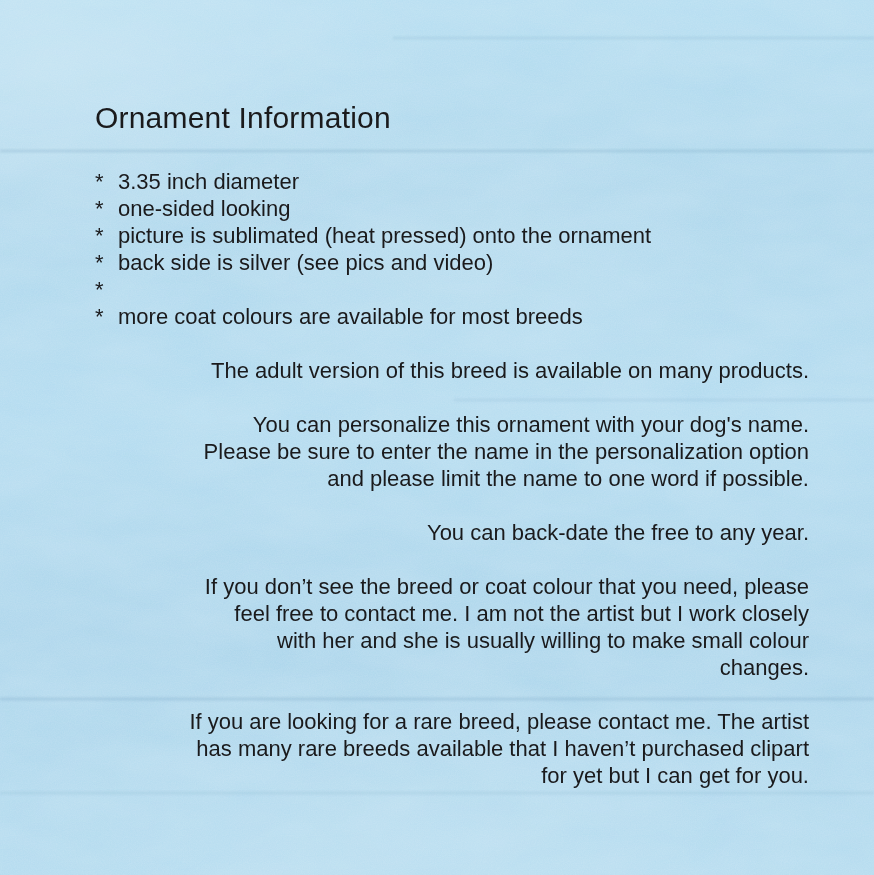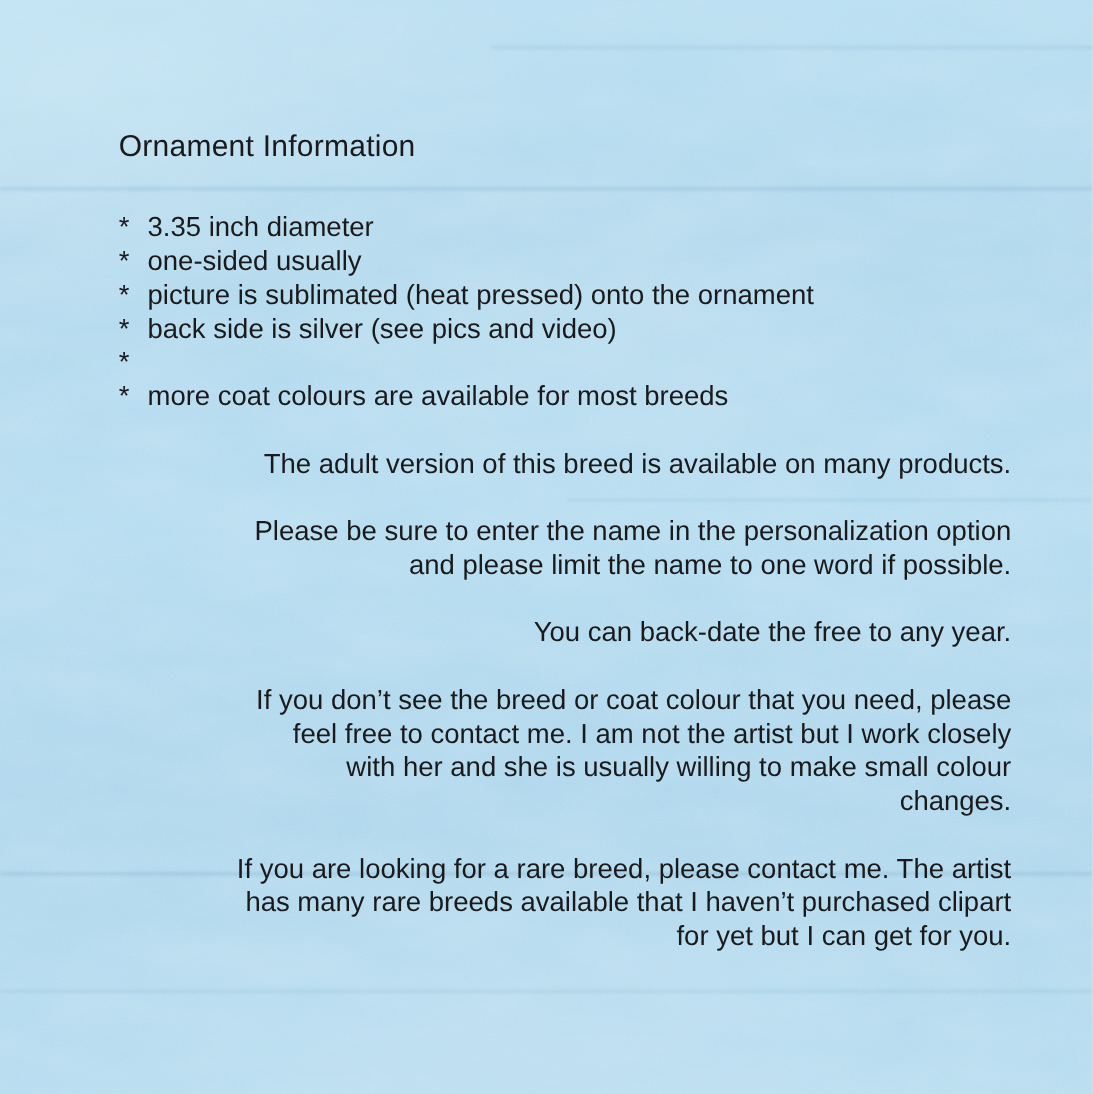--- a/index.html
+++ b/index.html
@@ -54,7 +54,7 @@
   }
   .title {
     margin: 0 0 36px 0;
-    font-size: 24px;
+    font-size: 30px;
     font-weight: 400;
     line-height: 28px;
     letter-spacing: 0.2px;

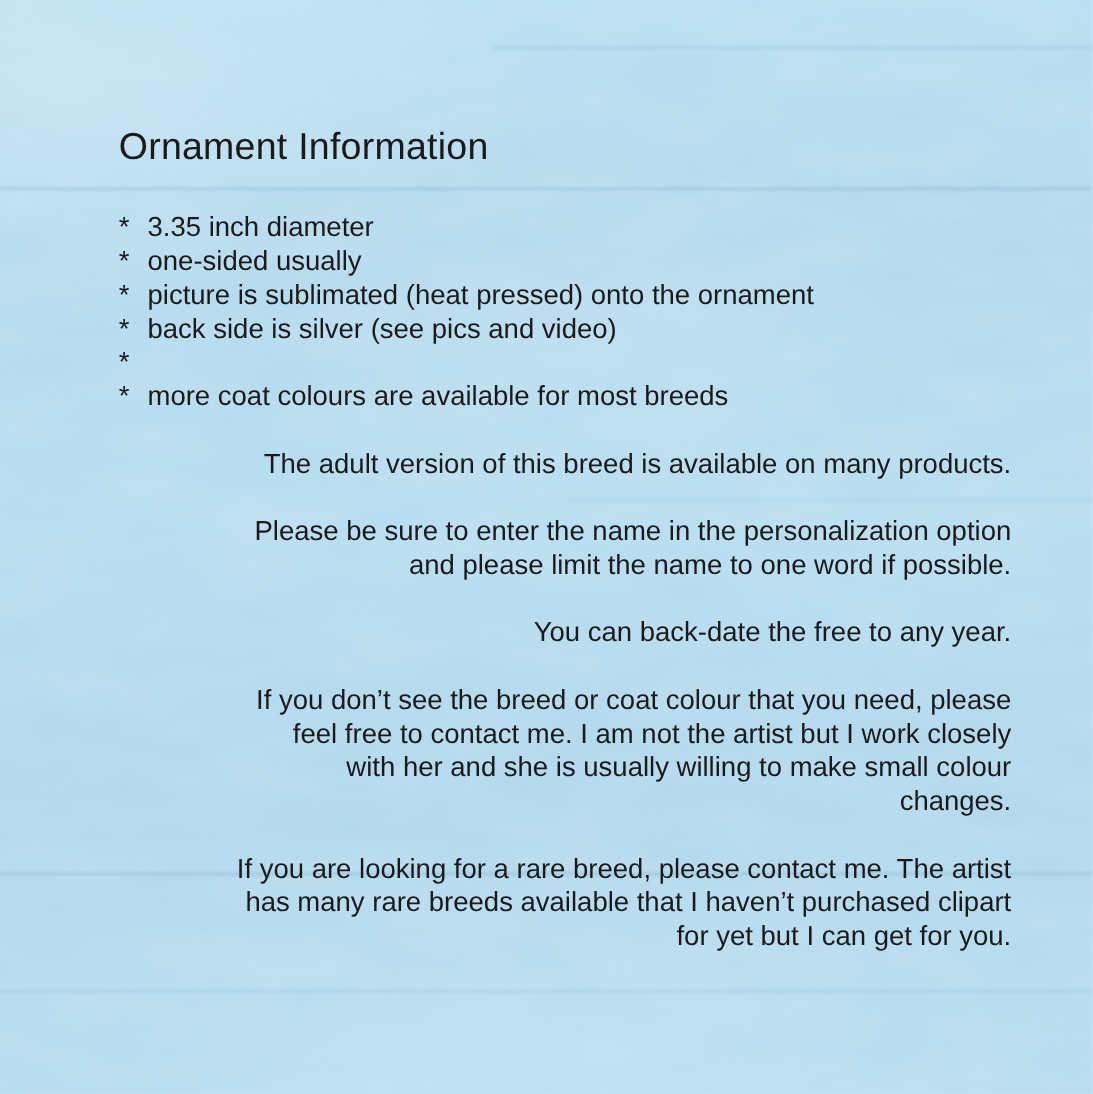--- a/index.html
+++ b/index.html
@@ -118,7 +118,7 @@
       </li>
       <li class="bullet">
         <span class="marker">*</span>
-        <span class="btext">one-sided usually</span>
+        <span class="btext">one-sided looking</span>
       </li>
       <li class="bullet">
         <span class="marker">*</span>

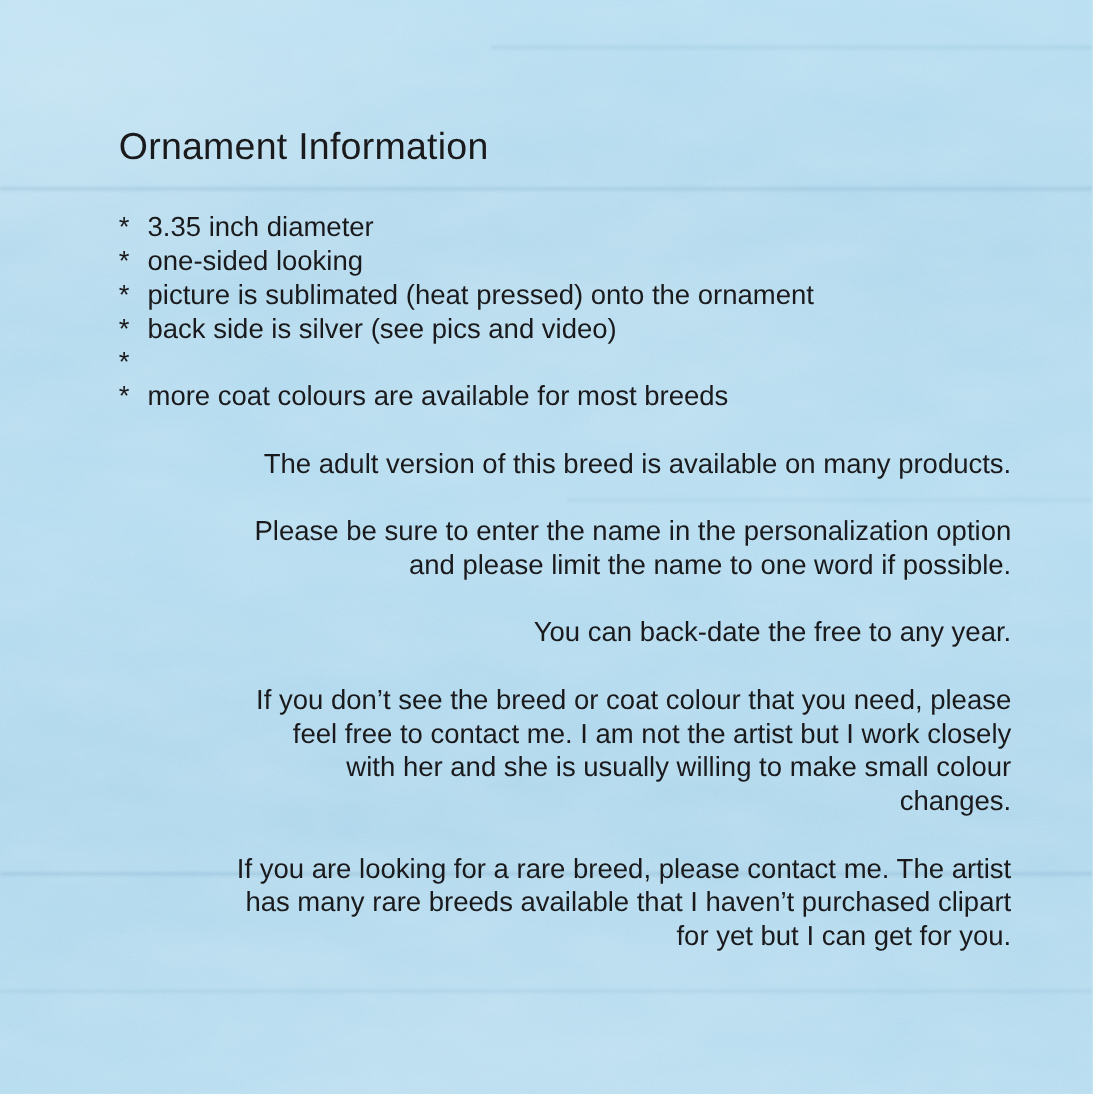--- a/index.html
+++ b/index.html
@@ -142,6 +142,7 @@
     </div>
 
     <div class="para">
+      <div class="line">You can personalize this ornament with your dog's name.</div>
       <div class="line">Please be sure to enter the name in the personalization option</div>
       <div class="line">and please limit the name to one word if possible.</div>
     </div>

